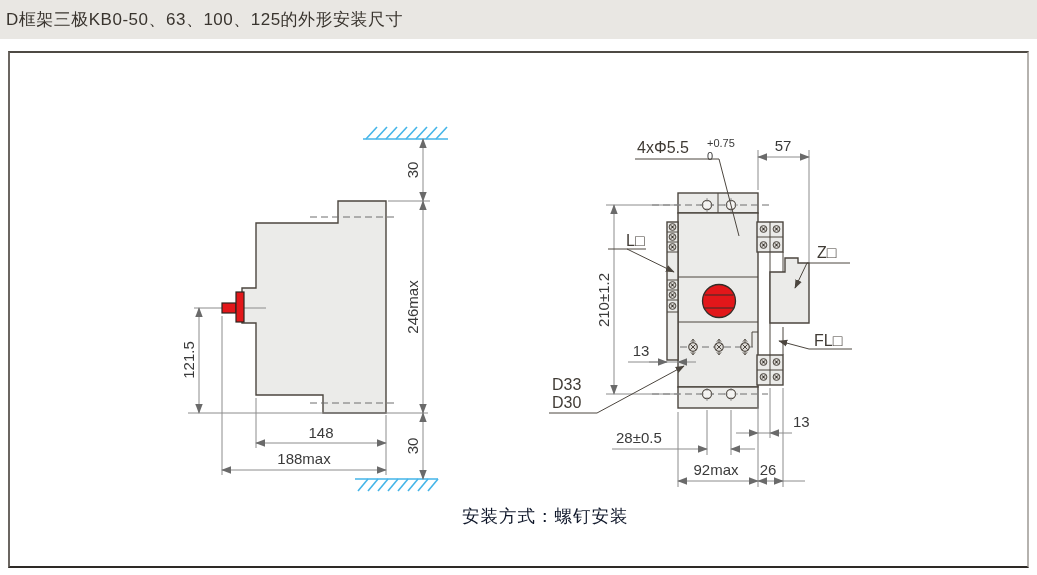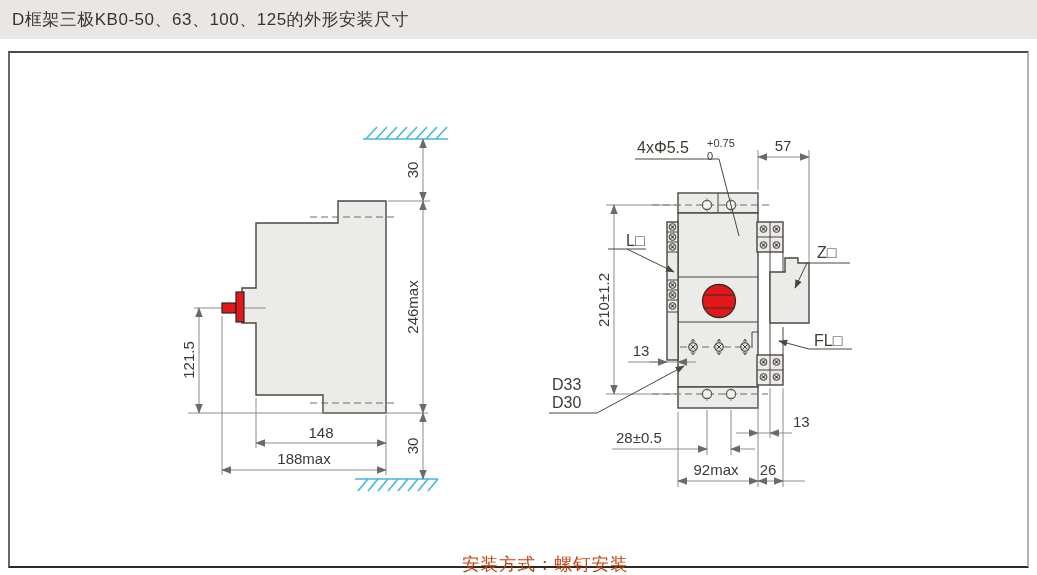--- a/index.html
+++ b/index.html
@@ -5,7 +5,7 @@
   html,body{margin:0;padding:0;background:#fff;}
   body{position:relative;width:1037px;height:575px;font-family:"Liberation Sans","DejaVu Sans",sans-serif;overflow:hidden;}
   .header{position:absolute;left:0;top:0;width:1037px;height:39px;background:#e9e7e3;color:#39342e;
-          font-size:17px;line-height:39px;padding-left:12px;box-sizing:border-box;letter-spacing:.5px;}
+          font-size:17px;line-height:39px;padding-left:6px;box-sizing:border-box;letter-spacing:.5px;}
   .frame{position:absolute;left:8px;top:51px;width:1021px;height:517px;background:#fff;box-sizing:border-box;
          border-top:2px solid #4e4a44;border-left:2px solid #6b6661;border-right:2px solid #b5b2ae;border-bottom:2px solid #2e2a26;}
   .caption{position:absolute;left:462px;top:552px;font-size:17.5px;color:#c2410c;letter-spacing:1px;}

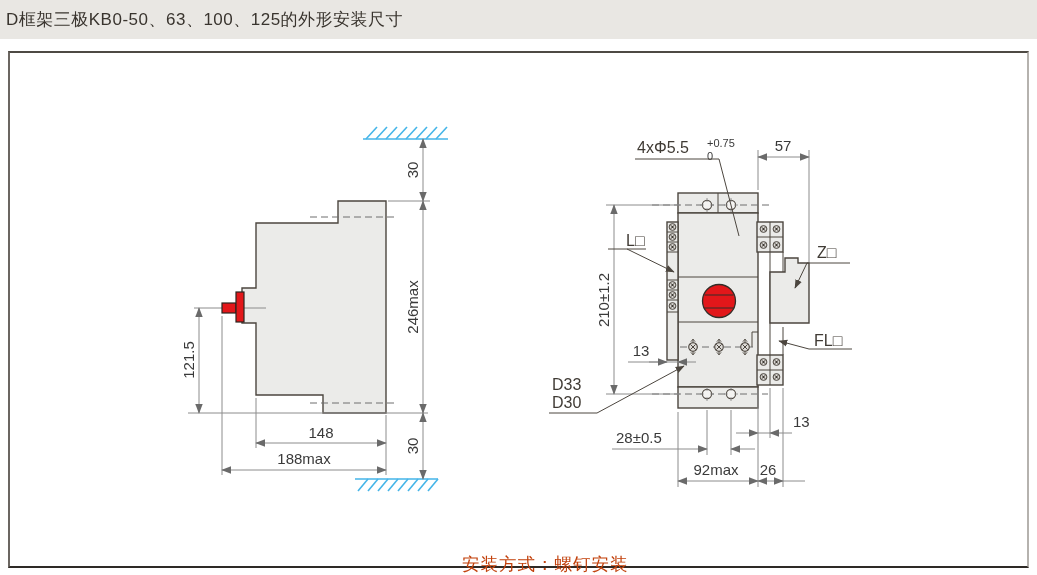--- a/index.html
+++ b/index.html
@@ -8,7 +8,7 @@
           font-size:17px;line-height:39px;padding-left:6px;box-sizing:border-box;letter-spacing:.5px;}
   .frame{position:absolute;left:8px;top:51px;width:1021px;height:517px;background:#fff;box-sizing:border-box;
          border-top:2px solid #4e4a44;border-left:2px solid #6b6661;border-right:2px solid #b5b2ae;border-bottom:2px solid #2e2a26;}
-  .caption{position:absolute;left:462px;top:552px;font-size:17.5px;color:#c2410c;letter-spacing:1px;}
+  .caption{position:absolute;left:462px;top:504px;font-size:17.5px;color:#0f172a;letter-spacing:1px;}
   svg.draw{position:absolute;left:0;top:0;}
   text{fill:#3a3a3a;font-size:15px;font-family:"Liberation Sans","DejaVu Sans",sans-serif;}
   .lbl{font-size:16px;fill:#403b35;}

